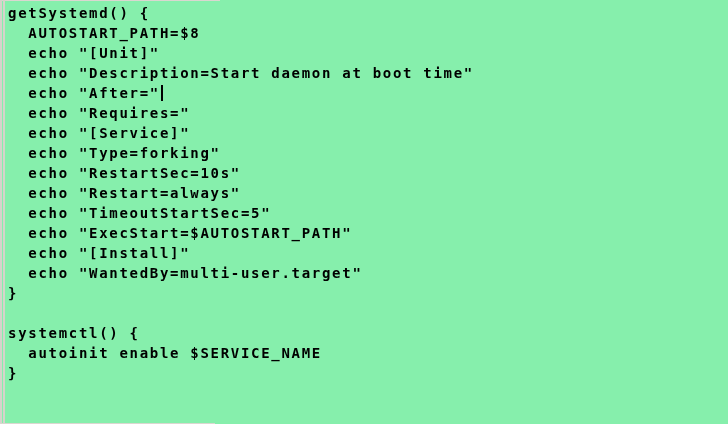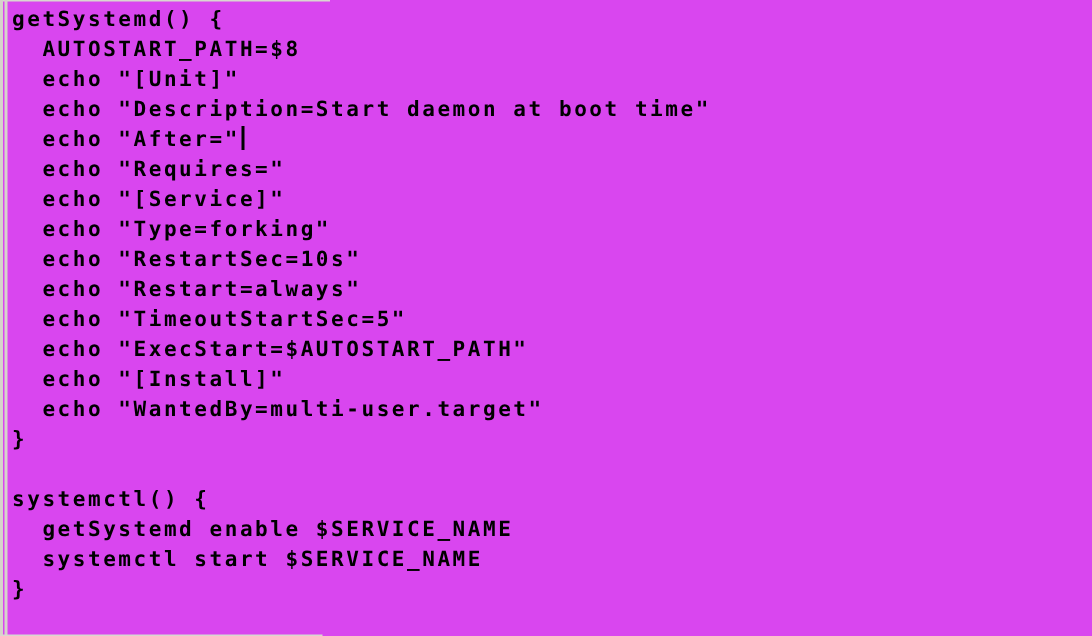--- a/index.html
+++ b/index.html
@@ -12,7 +12,7 @@
   .screen {
     position: relative;
     width: 728px; height: 424px;
-    background: #d946ef;
+    background: #86efac;
   }
   
   .edge-left-outer {

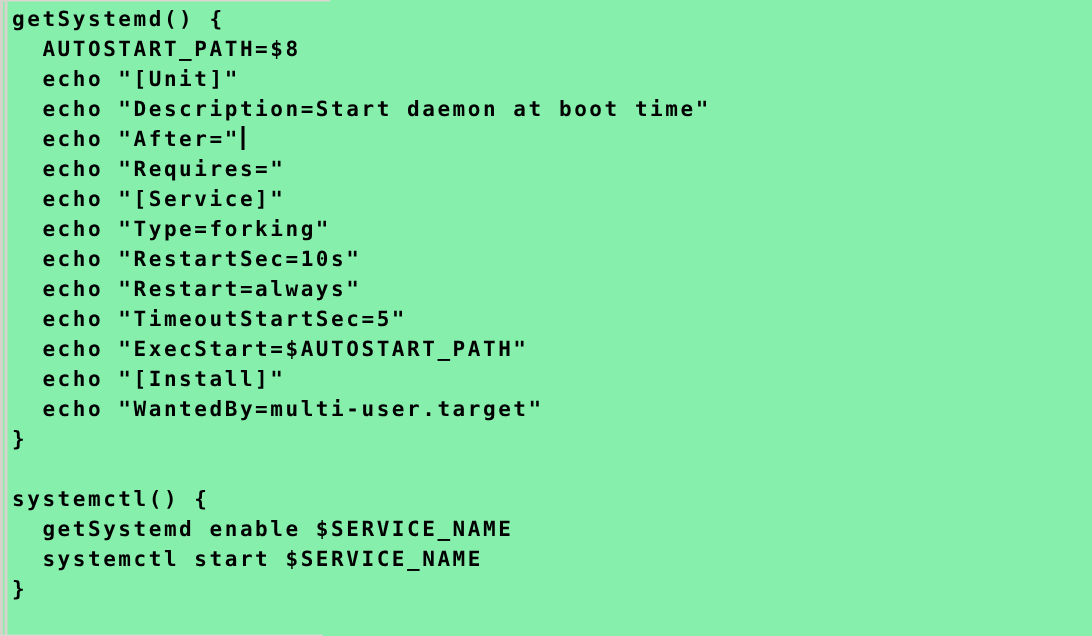--- a/index.html
+++ b/index.html
@@ -86,7 +86,7 @@
       <div class="code-line">}</div>
       <div class="code-line"></div>
       <div class="code-line">systemctl() {</div>
-      <div class="code-line">  getSystemd enable $SERVICE_NAME</div>
+      <div class="code-line">  autoinit enable $SERVICE_NAME</div>
       <div class="code-line">  systemctl start $SERVICE_NAME</div>
       <div class="code-line">}</div>
     </div>

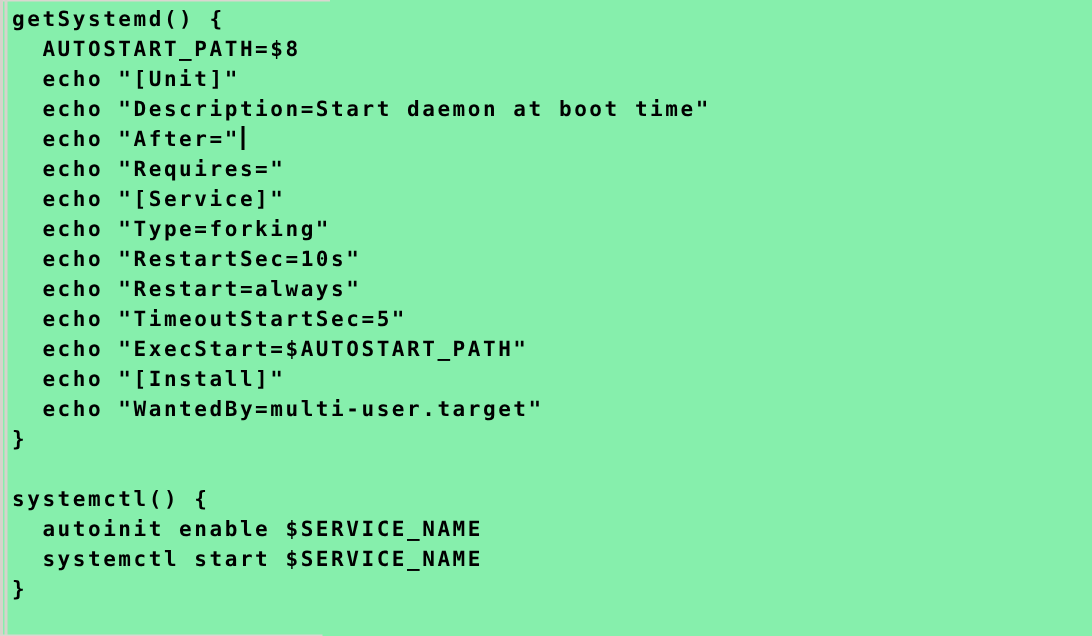--- a/index.html
+++ b/index.html
@@ -87,7 +87,6 @@
       <div class="code-line"></div>
       <div class="code-line">systemctl() {</div>
       <div class="code-line">  autoinit enable $SERVICE_NAME</div>
-      <div class="code-line">  systemctl start $SERVICE_NAME</div>
       <div class="code-line">}</div>
     </div>
 </div>

